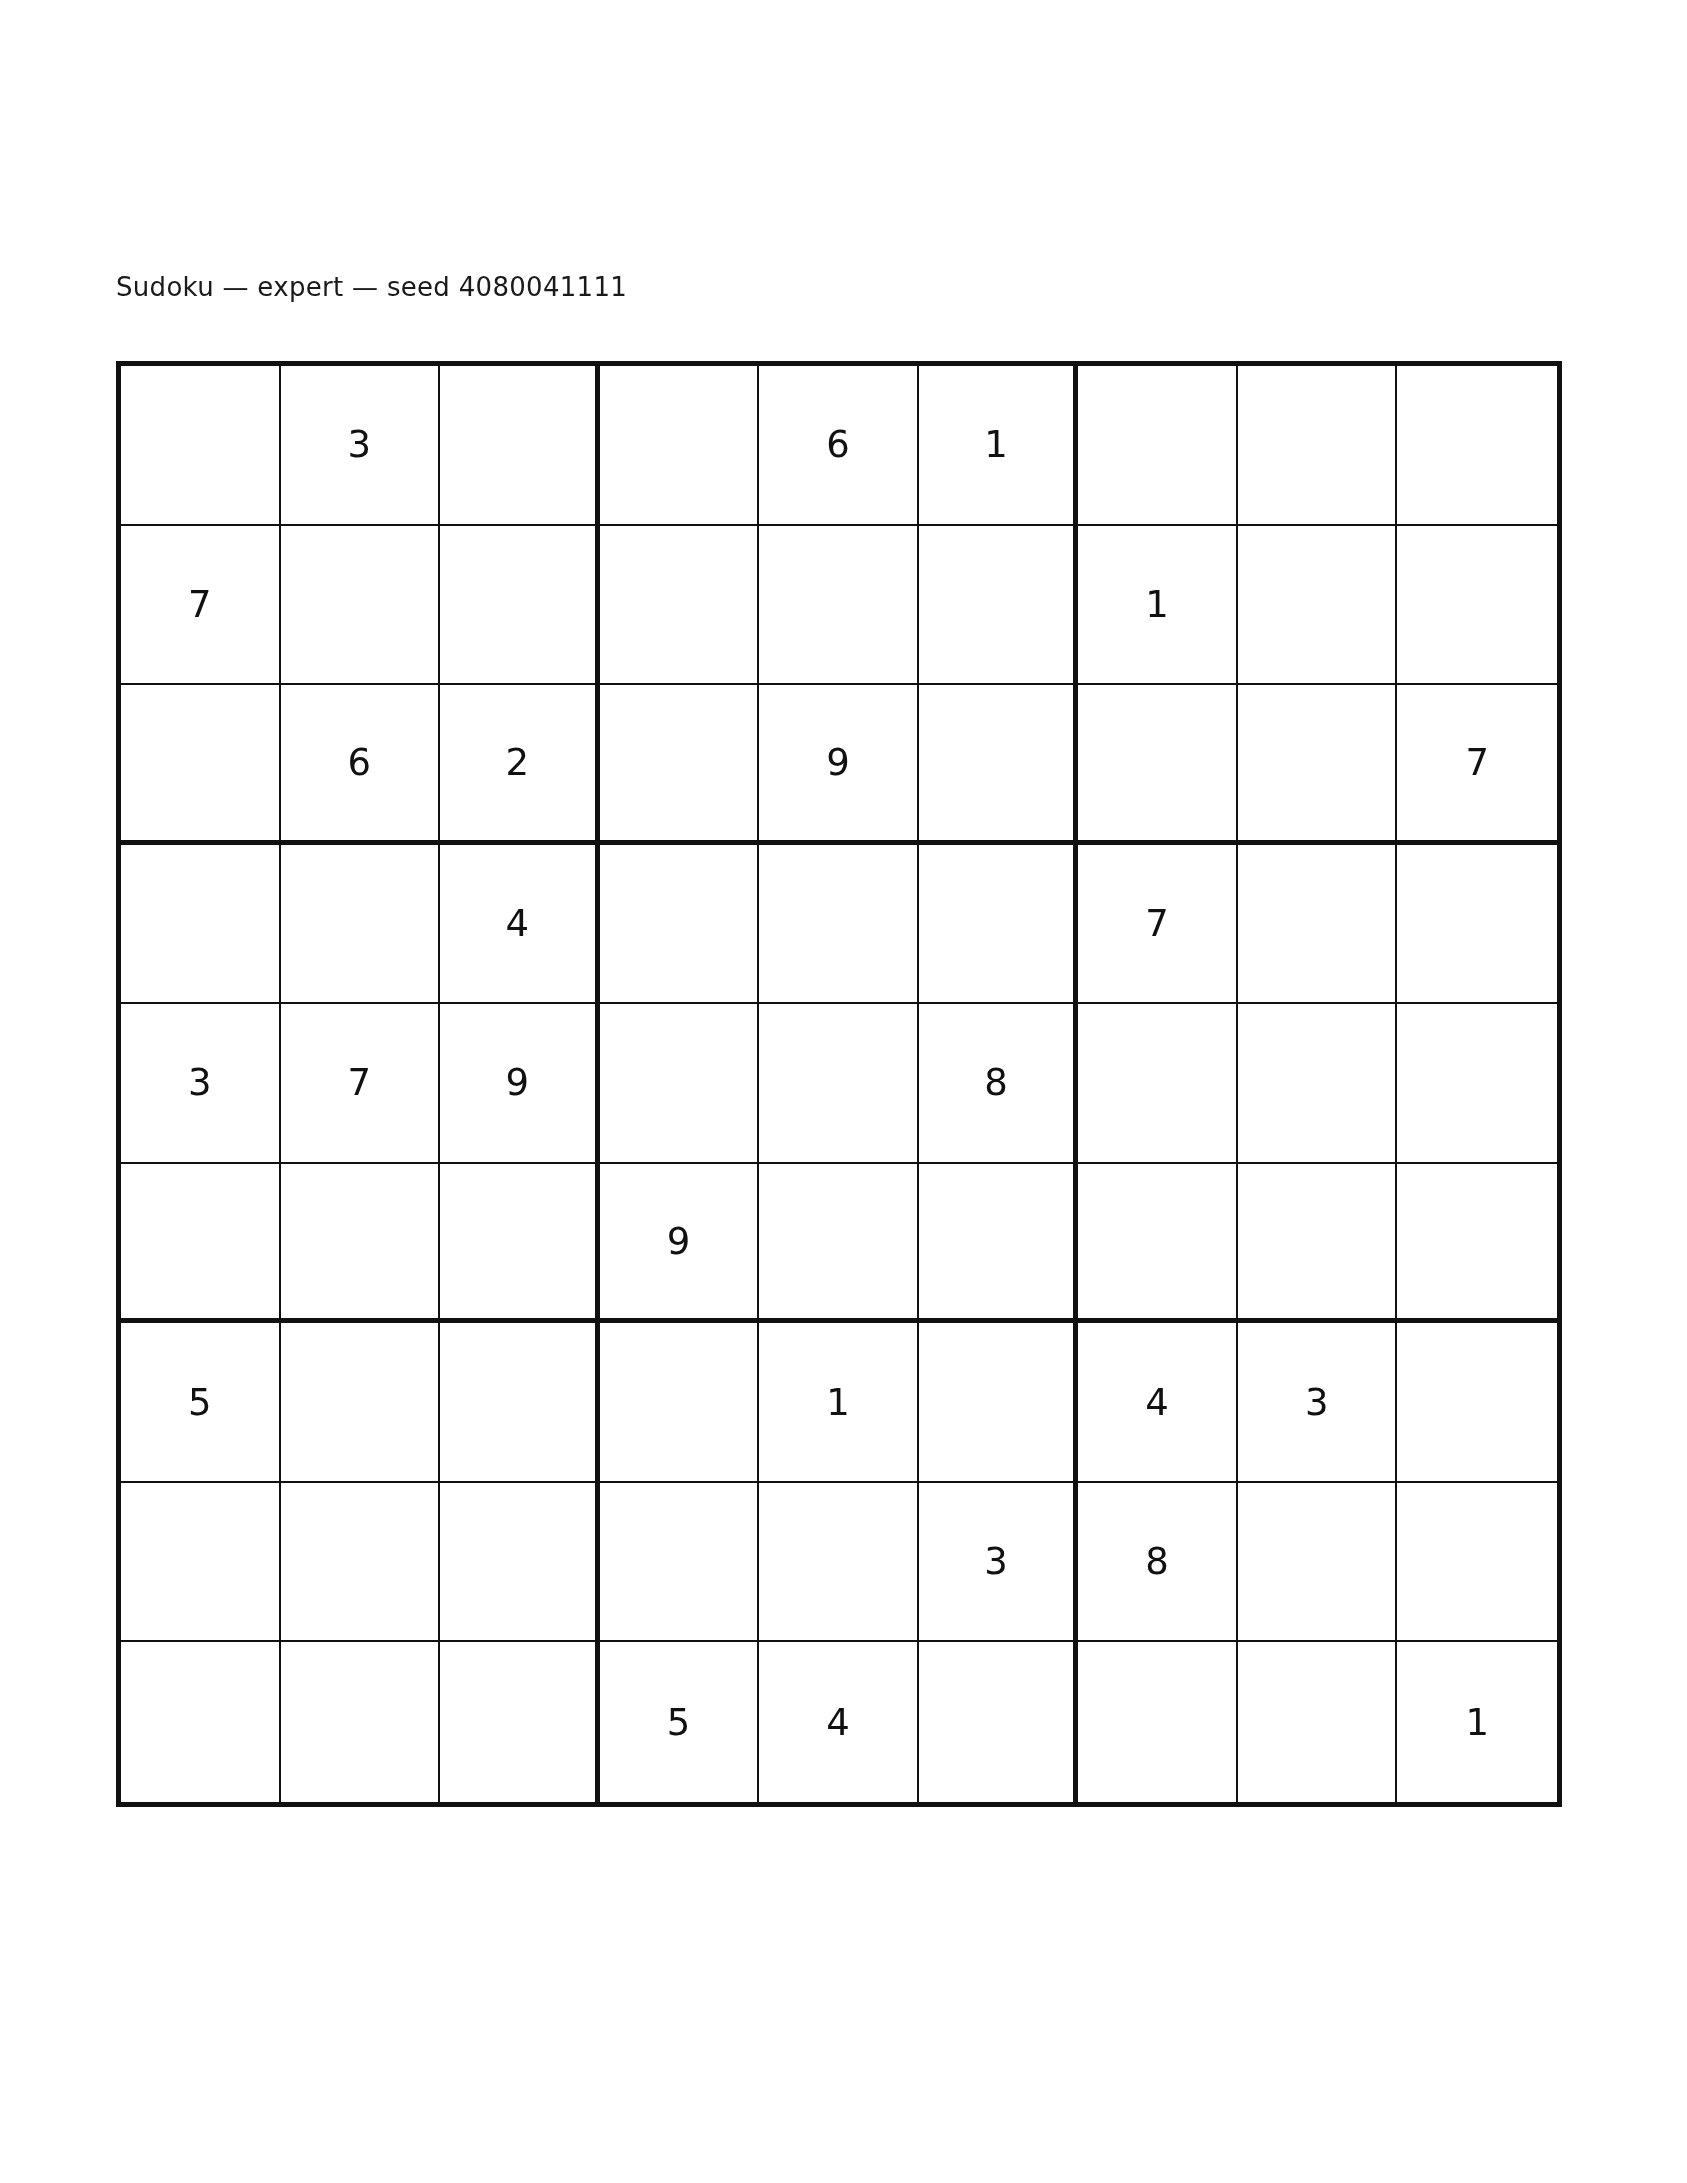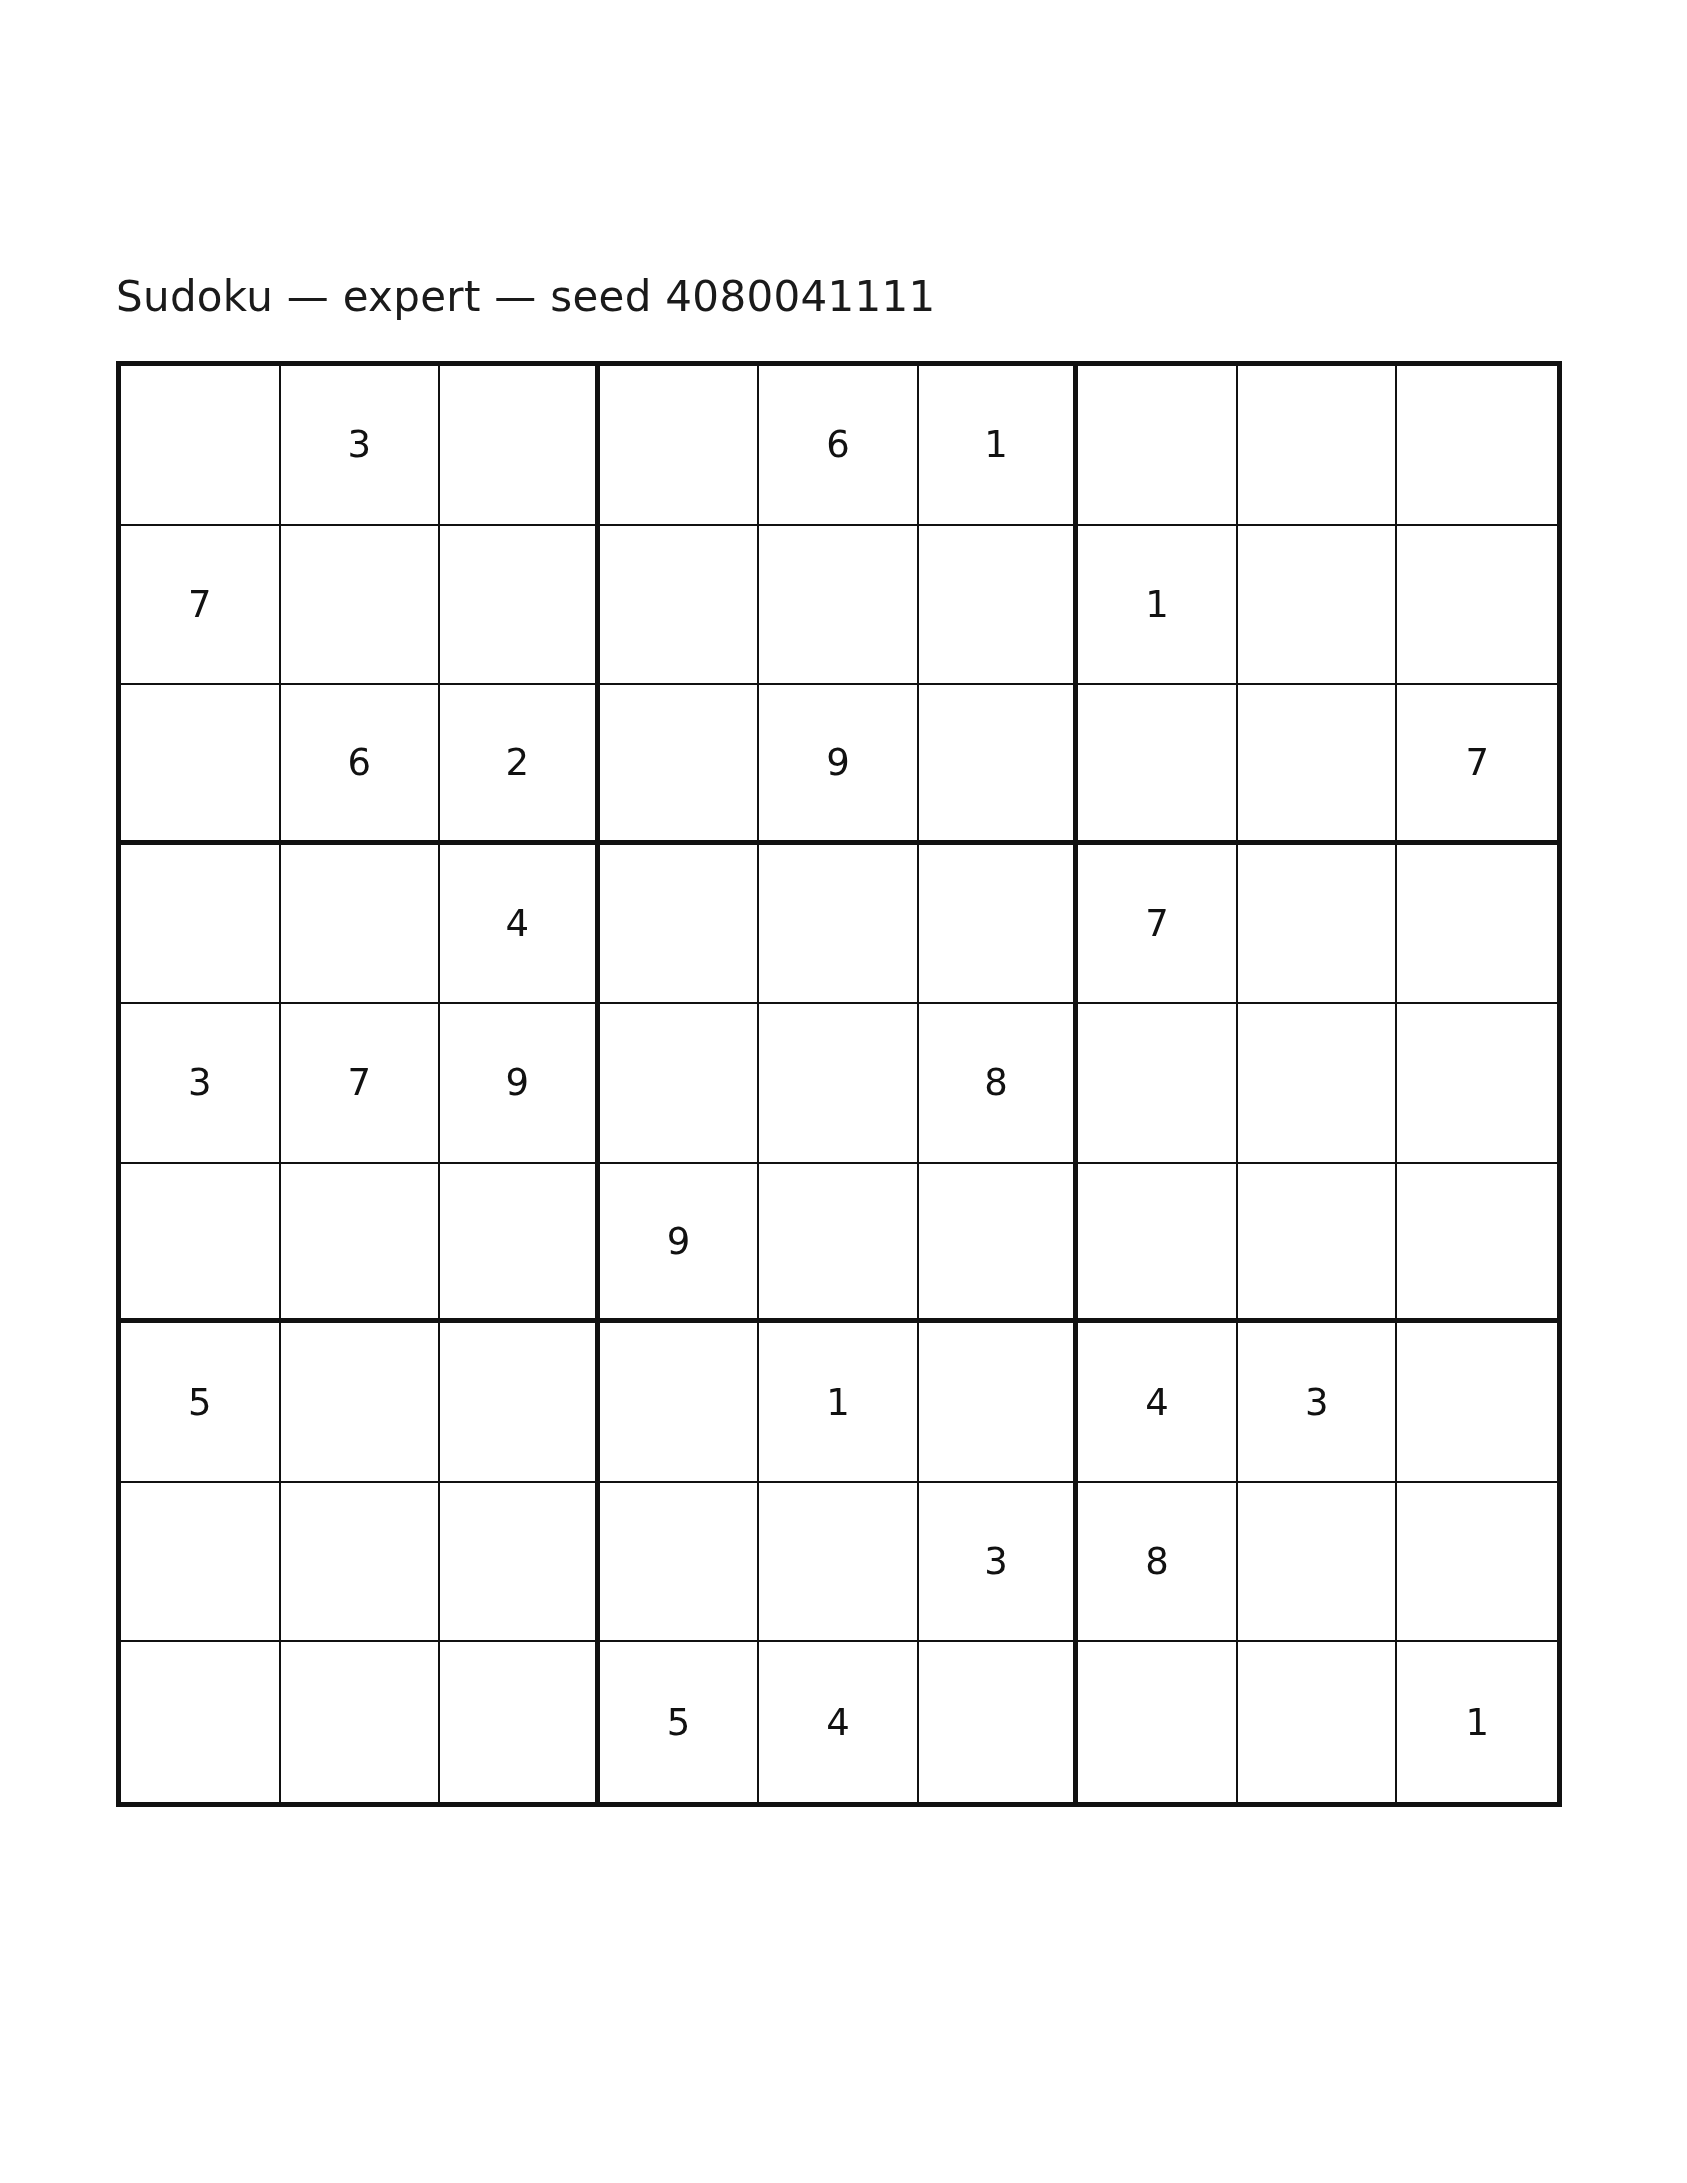--- a/index.html
+++ b/index.html
@@ -25,7 +25,7 @@
     position: absolute;
     left: 116px;
     top: 272px;
-    font-size: 42px;
+    font-size: 26px;
     color: #1a1a1a;
     letter-spacing: 0.3px;
     white-space: nowrap;

